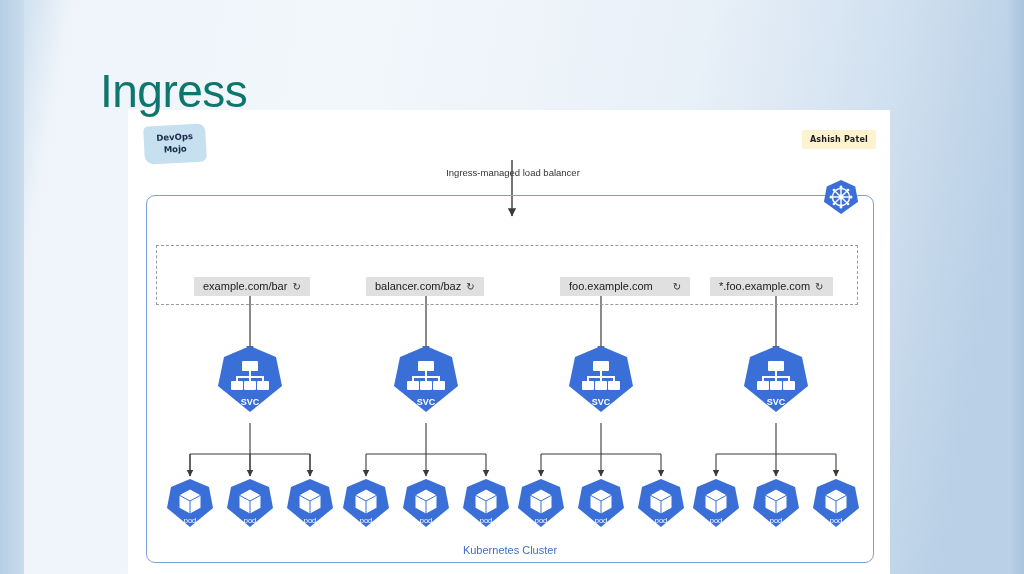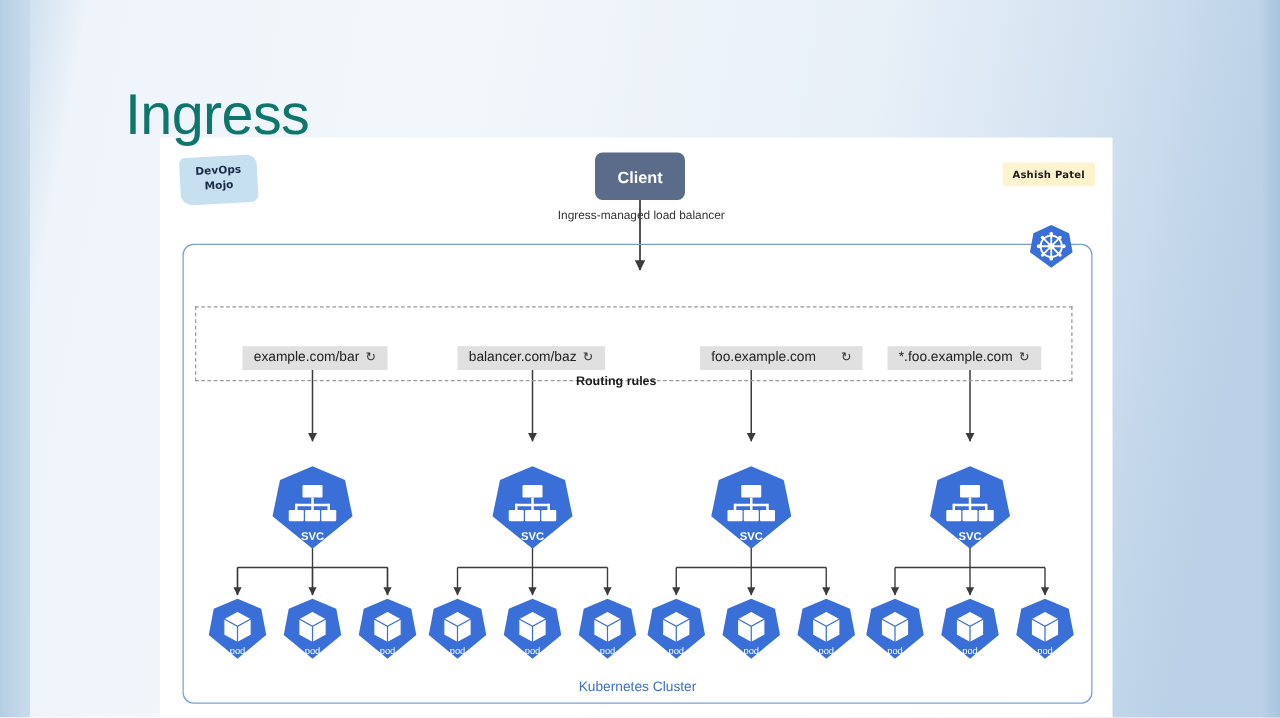--- a/index.html
+++ b/index.html
@@ -143,9 +143,6 @@
 
   <div class="ashish-patel">Ashish Patel</div>
 
-  <div class="client-box">
-    <span>Client</span>
-  </div>
 
   <div class="lb-label">Ingress-managed load balancer</div>
 

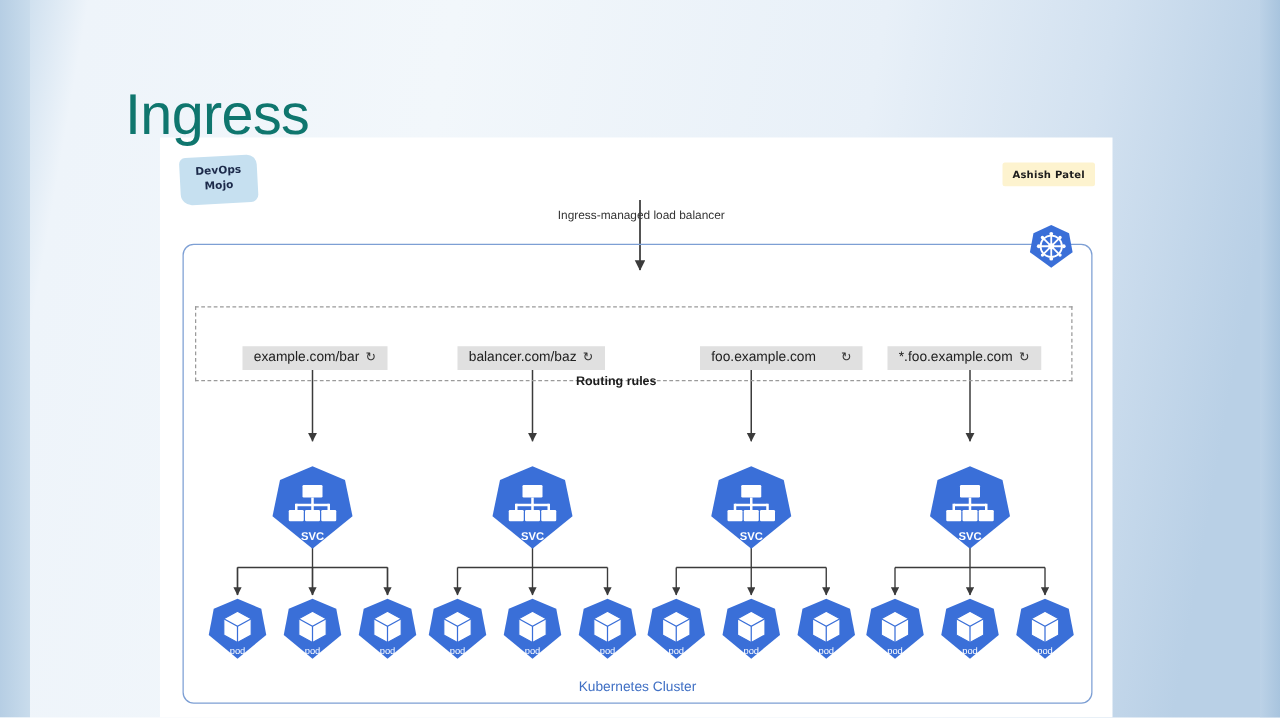--- a/index.html
+++ b/index.html
@@ -208,7 +208,6 @@
   </svg>
 
   <div class="rules-box"></div>
-  <div class="rules-label">Routing rules</div>
 
   <div class="rule-pill" style="left:66px;">
     <span>example.com/bar</span>

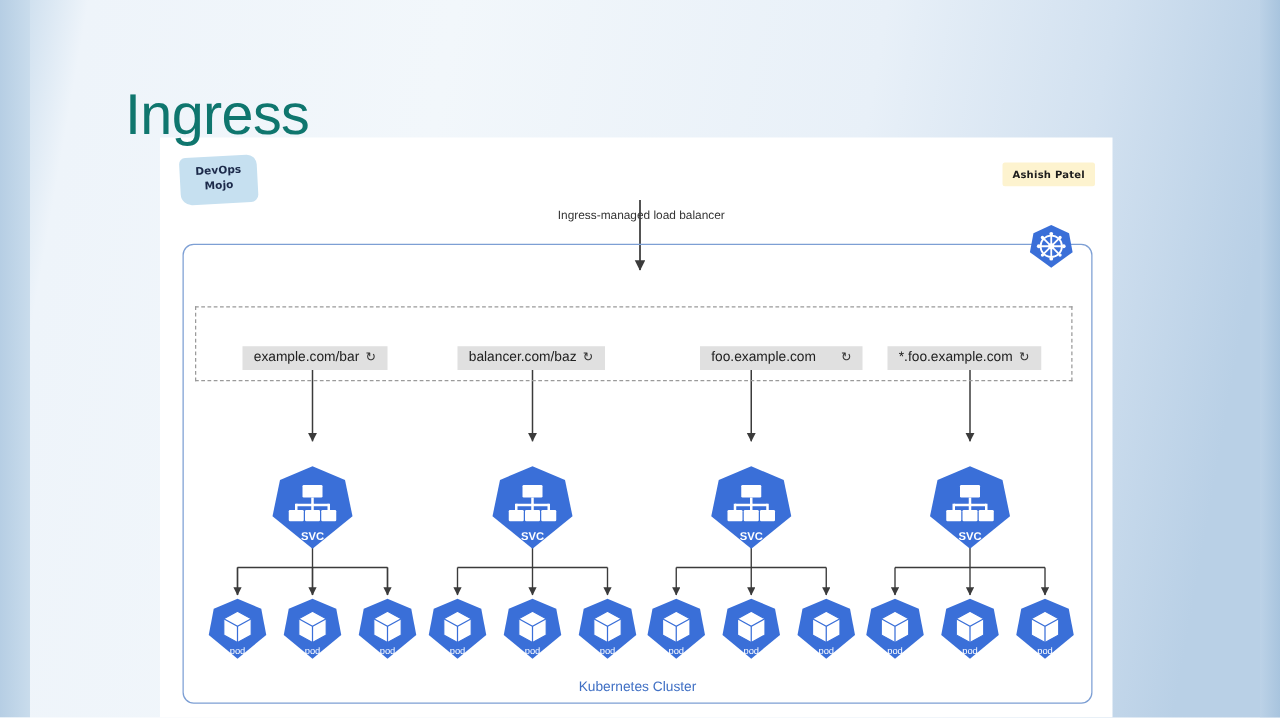--- a/index.html
+++ b/index.html
@@ -113,7 +113,7 @@
     text-align: center; color: #fff; font-size: 11px; font-weight: bold;
   }
 
-  .svc-node { position: absolute; top: 262px; width: 68px; height: 68px; text-decoration: underline; }
+  .svc-node { position: absolute; top: 235px; width: 68px; height: 68px; text-decoration: underline; }
   .svc-label {
     position: absolute; left: 0; bottom: 6px; width: 100%;
     text-align: center; color: #fff; font-size: 9px; font-weight: bold;

